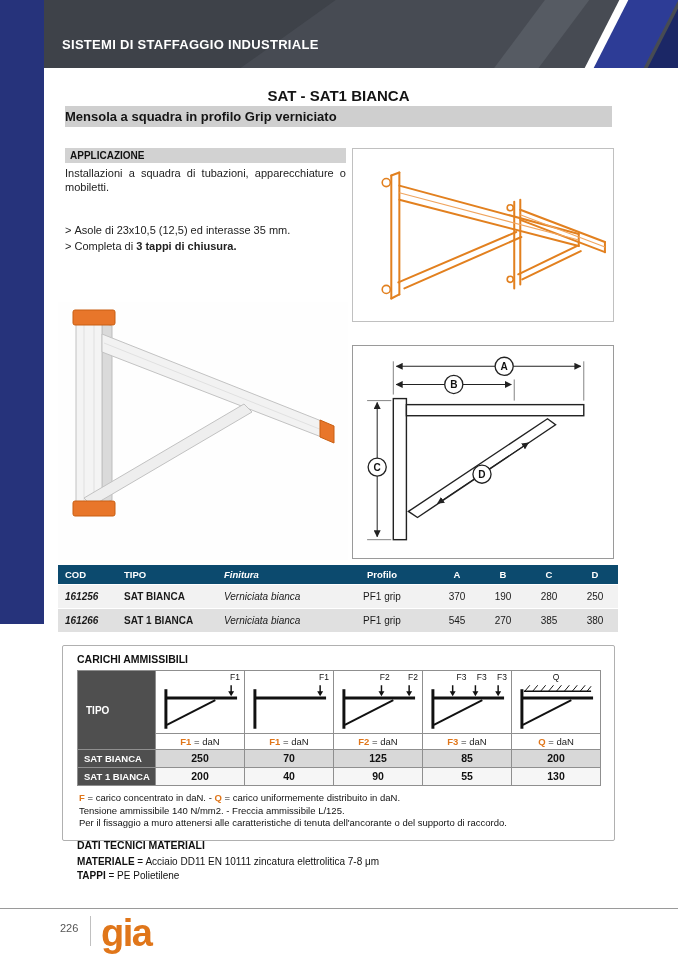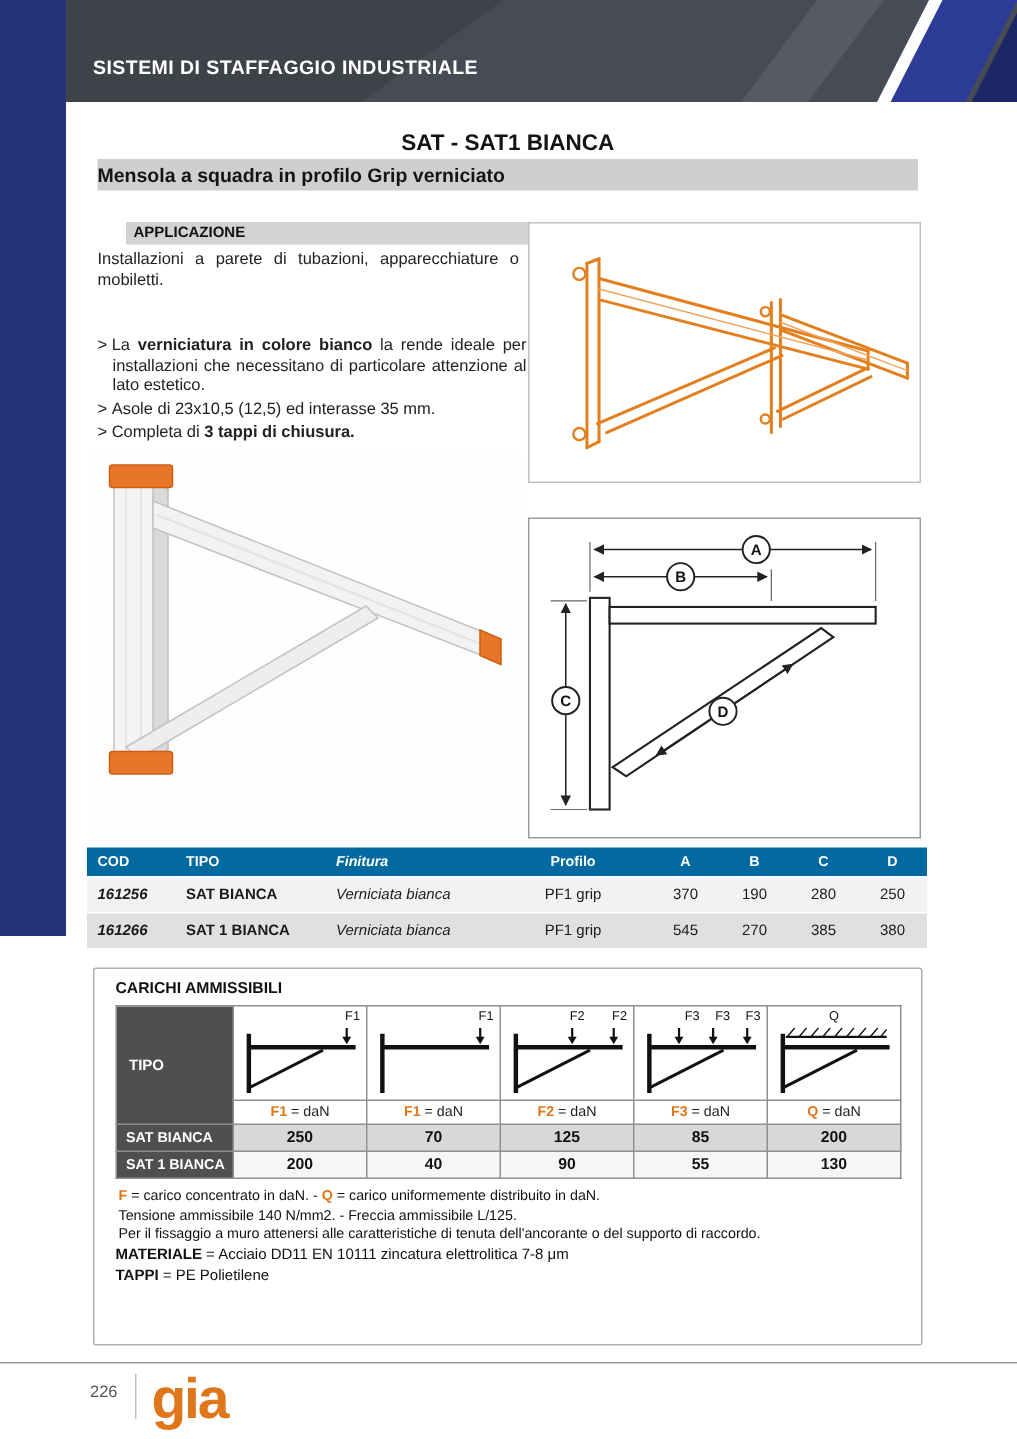--- a/index.html
+++ b/index.html
@@ -30,7 +30,7 @@
   
   .sec-bar{position:absolute;left:65px;width:281px;height:15px;background:#d2d2d2;
            font-size:10px;font-weight:700;line-height:15px;padding-left:5px;box-sizing:border-box;color:#111;}
-  .bar-applicazione{top:148px;margin-left:19px;}
+  .bar-applicazione{top:148px;}
   .app-text{position:absolute;left:65px;top:166px;width:281px;margin:0;font-size:11px;line-height:14px;
             text-align:justify;color:#222;}
   .bar-caratteristiche{top:207px;}

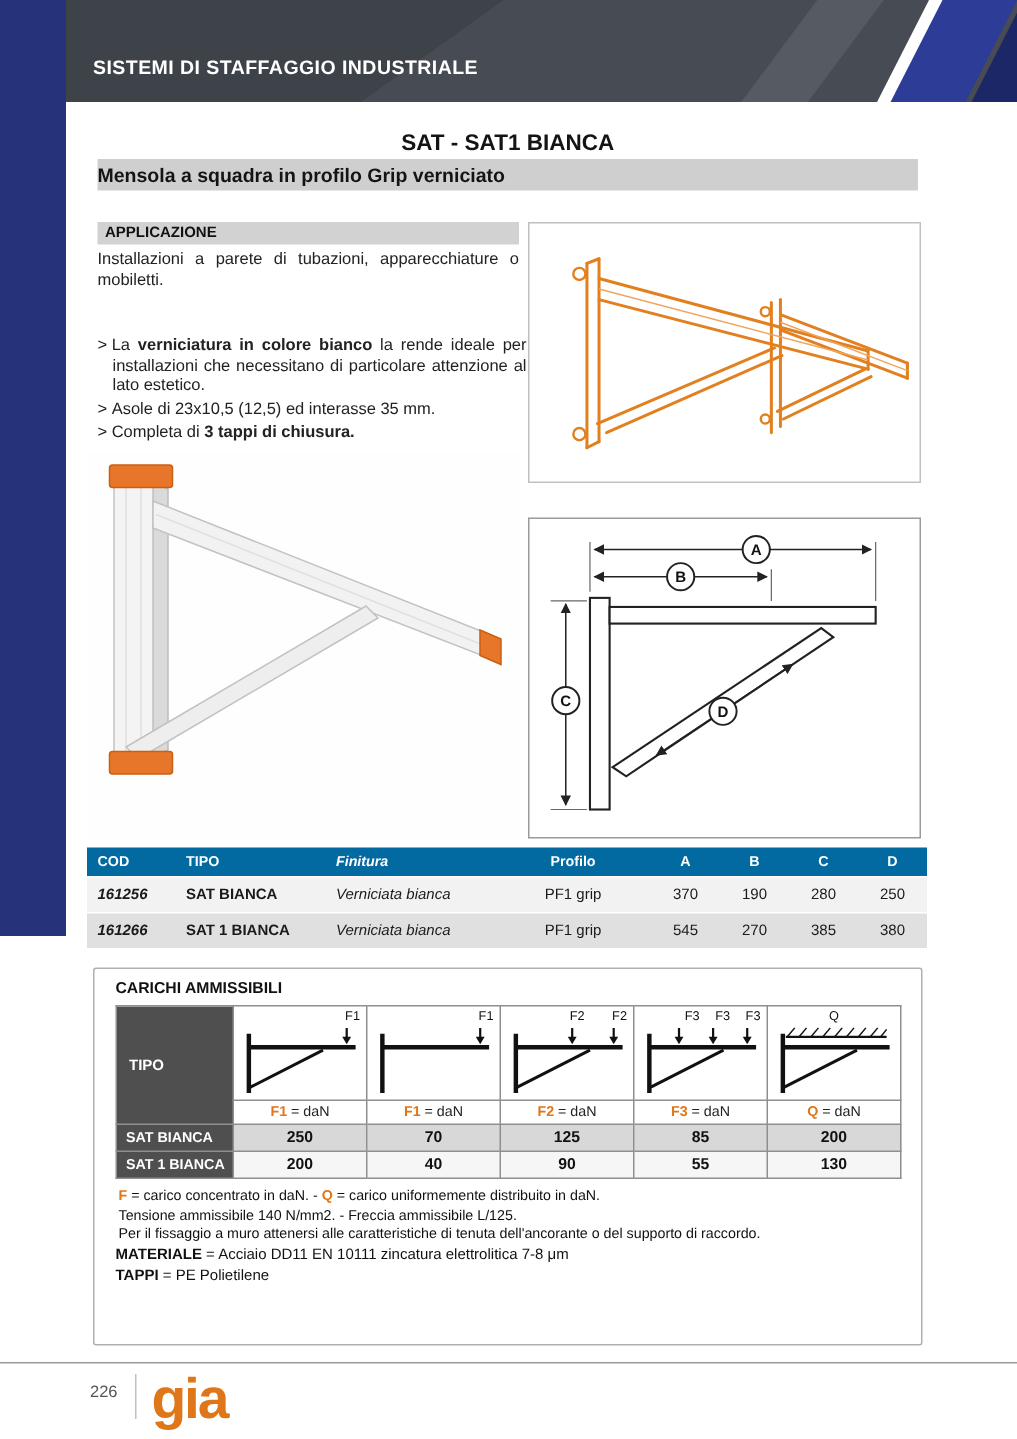--- a/index.html
+++ b/index.html
@@ -113,7 +113,7 @@
   <div class="product-subtitle">Mensola a squadra in profilo Grip verniciato</div>
 
   <div class="sec-bar bar-applicazione">APPLICAZIONE</div>
-  <p class="app-text">Installazioni a parete di tubazioni, apparecchiature o mobiletti.</p>
+  <p class="app-text">Installazioni a squadra di tubazioni, apparecchiature o mobiletti.</p>
 
   <ul class="bullets">
     <li><span class="bmark">&gt;</span><span>La </span><b>verniciatura in colore bianco</b><span> la rende ideale per installazioni che necessitano di particolare attenzione al lato estetico.</span></li>

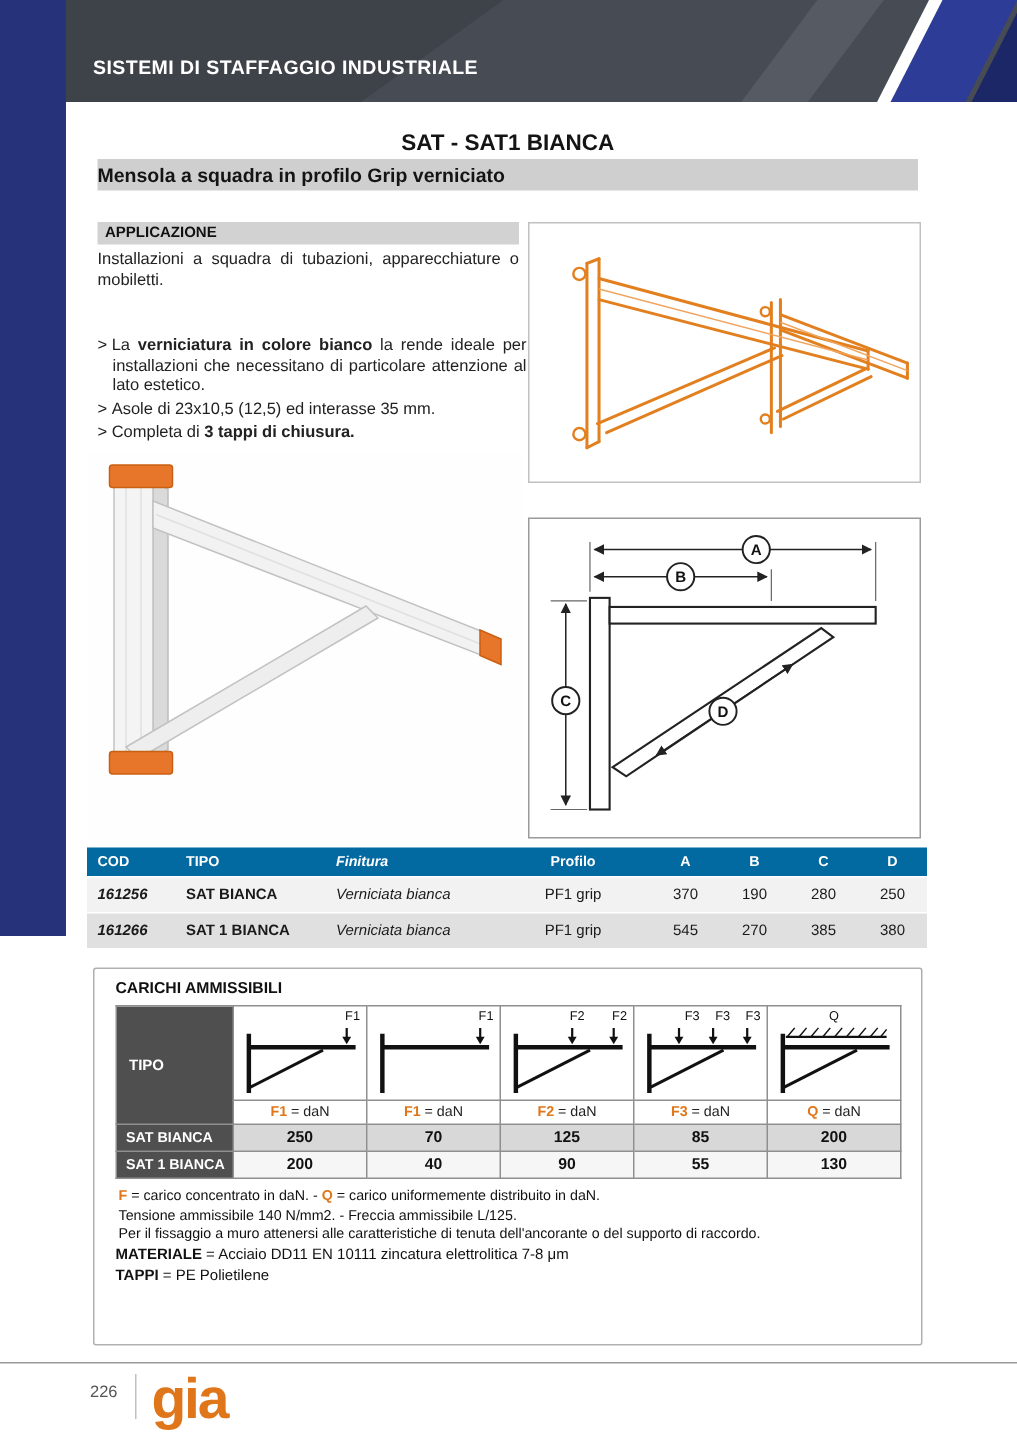--- a/index.html
+++ b/index.html
@@ -116,7 +116,6 @@
   <p class="app-text">Installazioni a squadra di tubazioni, apparecchiature o mobiletti.</p>
 
   <ul class="bullets">
-    <li><span class="bmark">&gt;</span><span>La </span><b>verniciatura in colore bianco</b><span> la rende ideale per installazioni che necessitano di particolare attenzione al lato estetico.</span></li>
     <li><span class="bmark">&gt;</span><span>Asole di 23x10,5 (12,5) ed interasse 35 mm.</span><b></b><span></span></li>
     <li><span class="bmark">&gt;</span><span>Completa di </span><b>3 tappi di chiusura.</b><span></span></li>
   </ul>

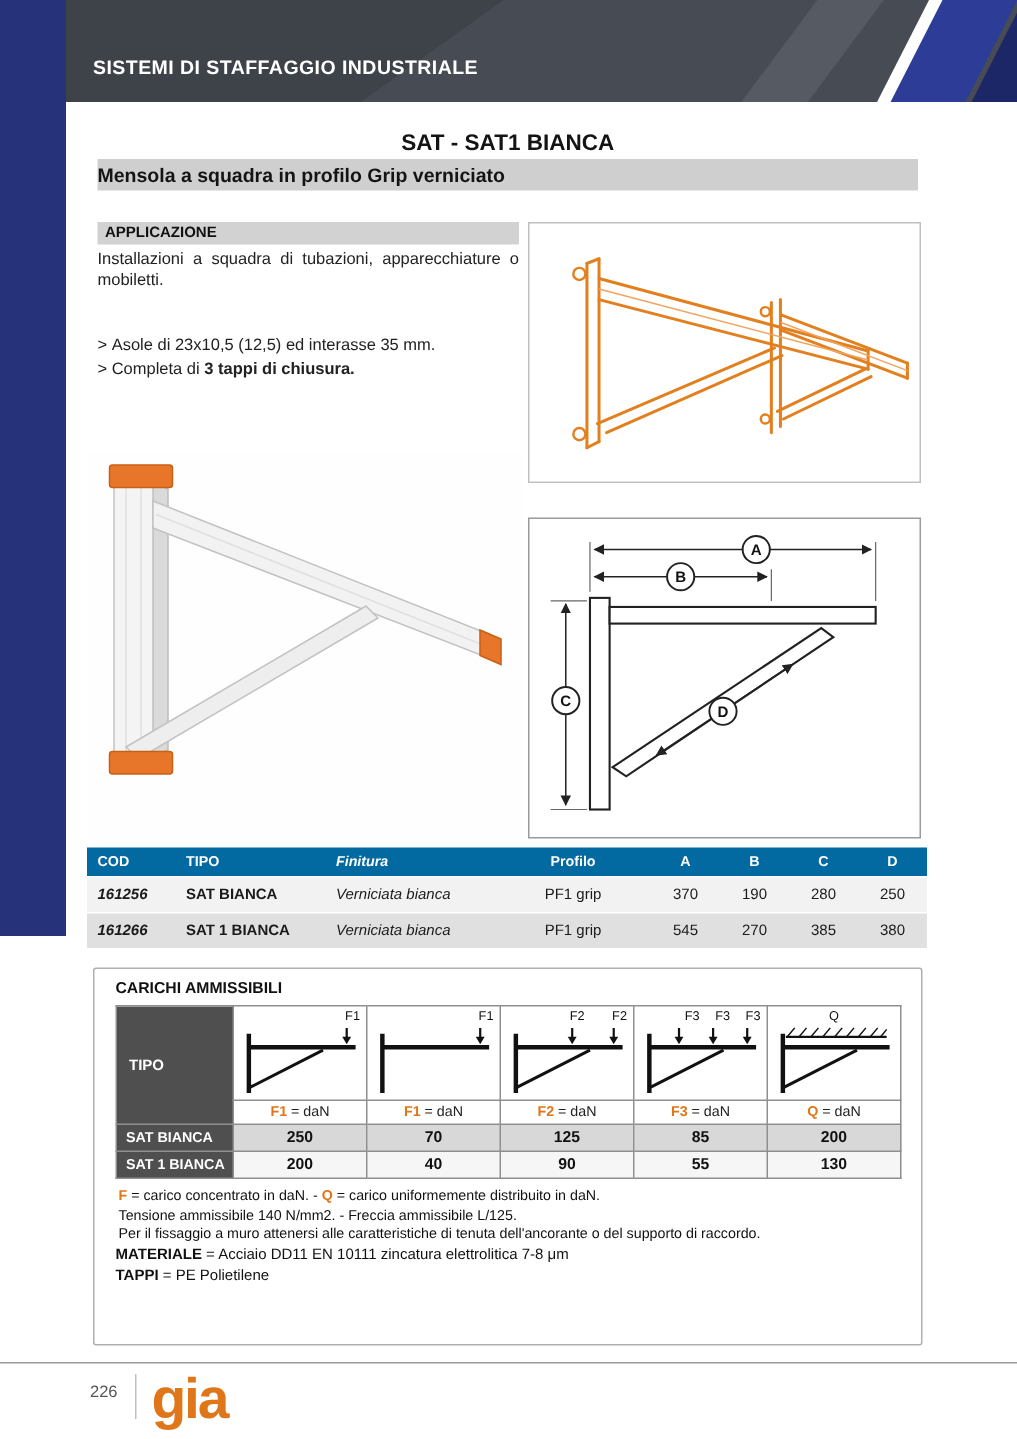--- a/index.html
+++ b/index.html
@@ -47,7 +47,7 @@
 
   
   .dim-table{position:absolute;left:58px;top:565px;width:560px;}
-  .dt-head{display:flex;background:#0369a1;color:#fff;font-weight:700;font-size:9.5px;height:19px;line-height:19px;}
+  .dt-head{display:flex;background:#0c4a6e;color:#fff;font-weight:700;font-size:9.5px;height:19px;line-height:19px;}
   .dt-row{display:flex;font-size:10px;height:23px;line-height:23px;border-top:1px solid #ffffff;}
   .r0{background:#f2f2f2;}
   .r1{background:#e0e0e0;}

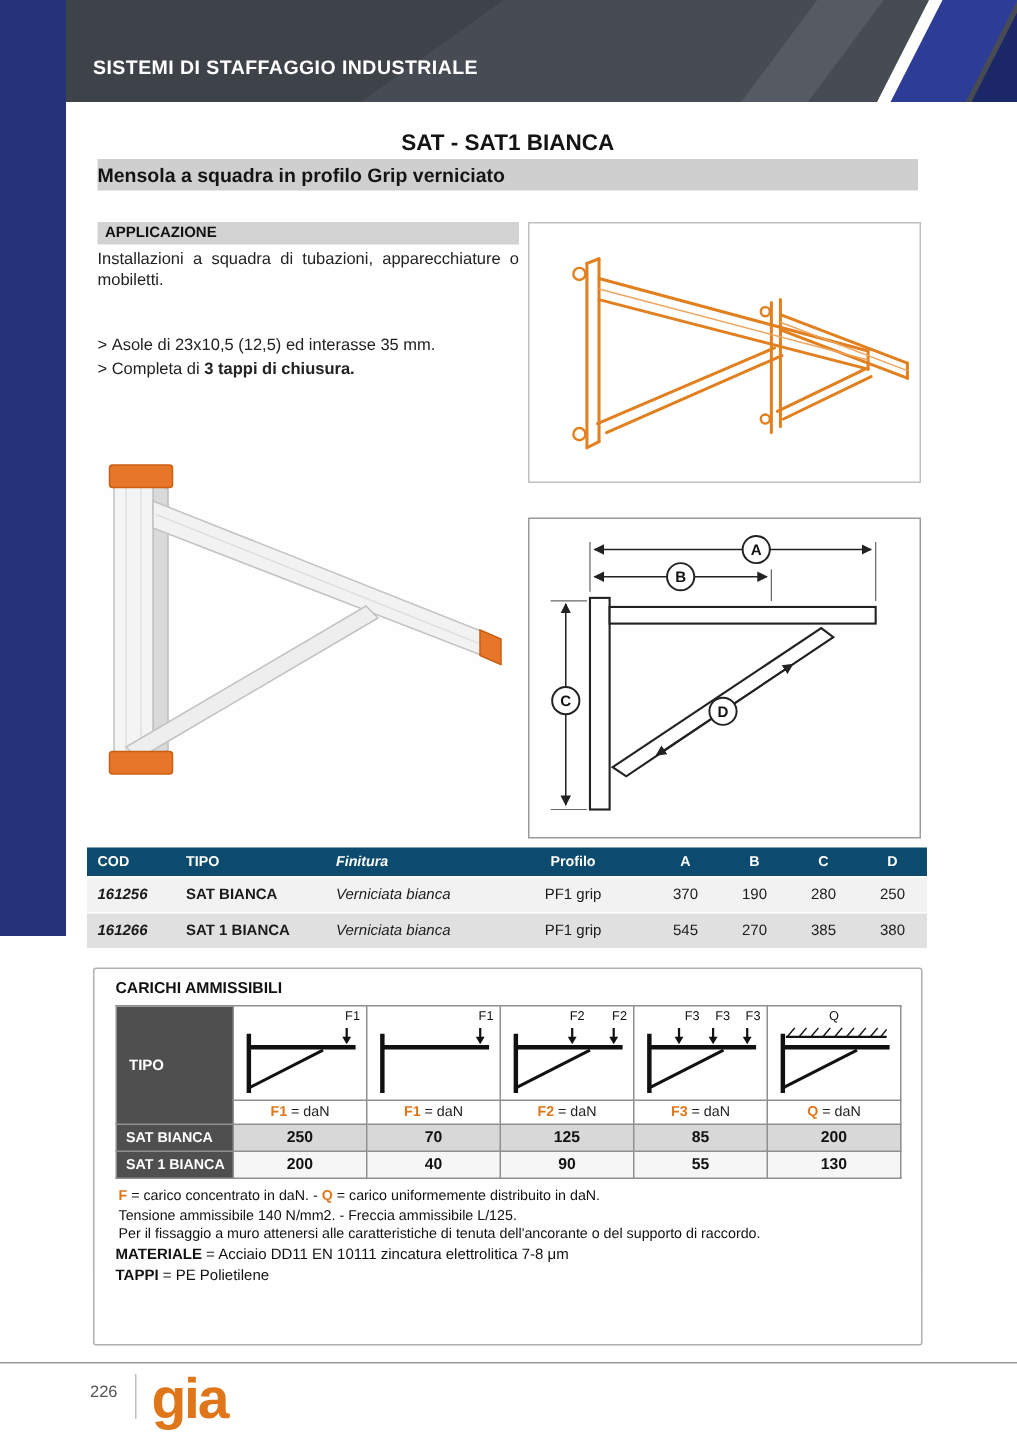--- a/index.html
+++ b/index.html
@@ -61,7 +61,7 @@
   .tipo-val{font-weight:700;}
 
   
-  .loads-box{position:absolute;left:62px;top:645px;width:553px;height:252px;border:1px solid #b0b0b0;
+  .loads-box{position:absolute;left:62px;top:645px;width:553px;height:196px;border:1px solid #b0b0b0;
              border-radius:2px;box-sizing:border-box;background:#fff;}
   .loads-heading{margin:7px 0 5px 14px;font-size:10.5px;font-weight:700;color:#111;}
   .loads-table{border-collapse:collapse;margin:0 0 0 14px;table-layout:fixed;}

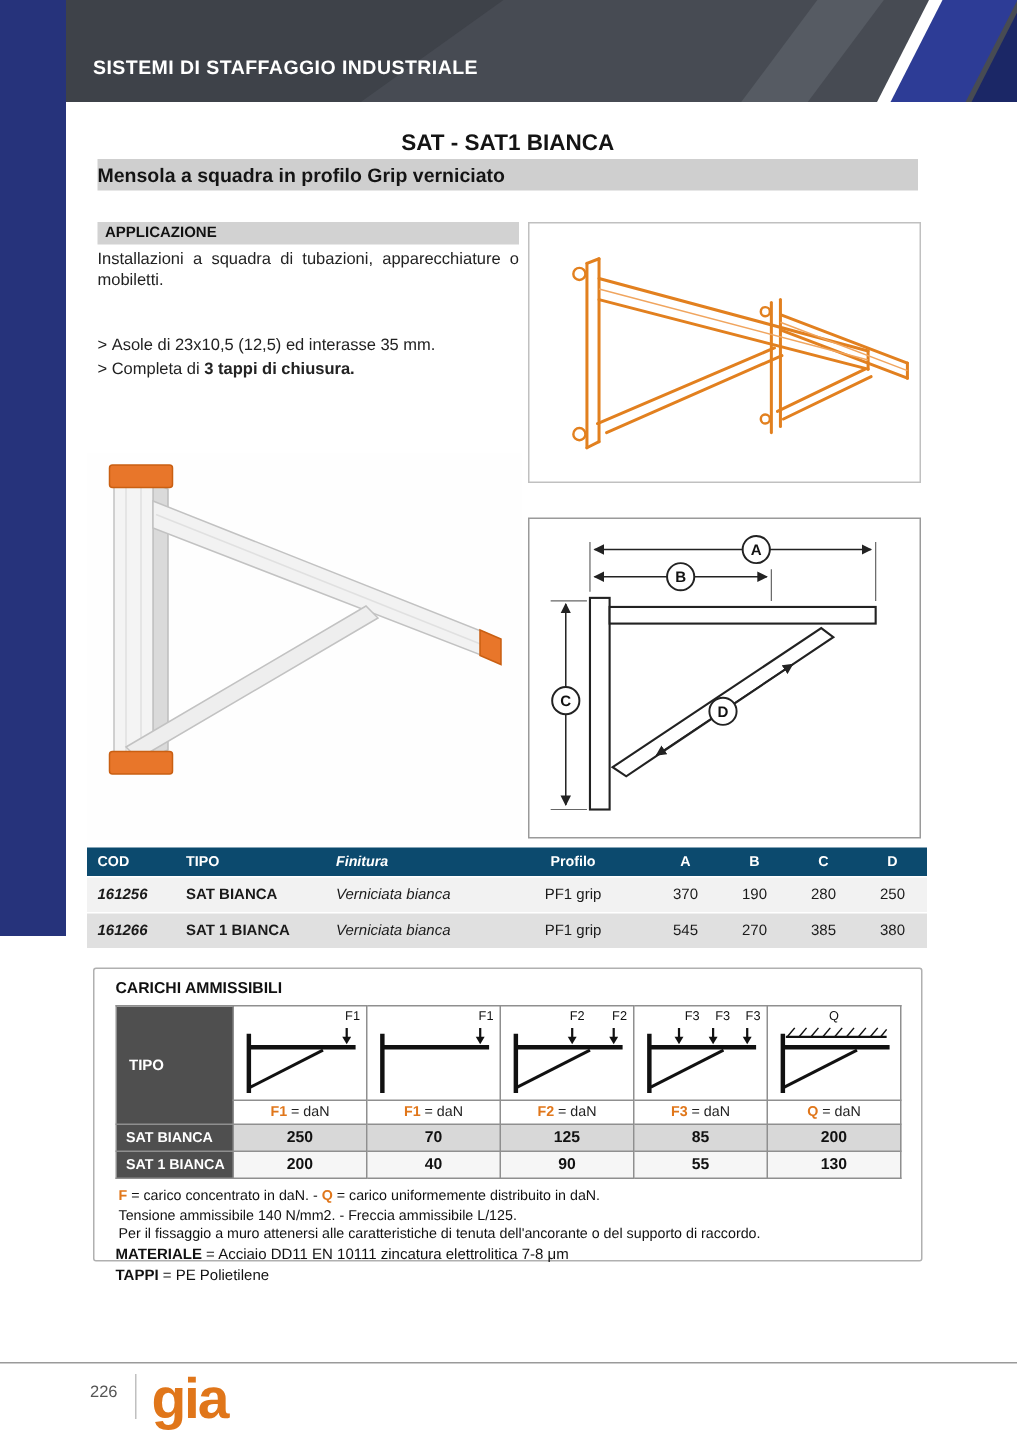--- a/index.html
+++ b/index.html
@@ -342,6 +342,7 @@
       <div class="note">Per il fissaggio a muro attenersi alle caratteristiche di tenuta dell'ancorante o del supporto di raccordo.</div>
     </div>
 
+    <div class="dati-heading">DATI TECNICI MATERIALI</div>
     <div class="dati-line"><b>MATERIALE</b><span> = Acciaio DD11 EN 10111 zincatura elettrolitica 7-8 μm</span></div>
     <div class="dati-line"><b>TAPPI</b><span> = PE Polietilene</span></div>
   </div>

